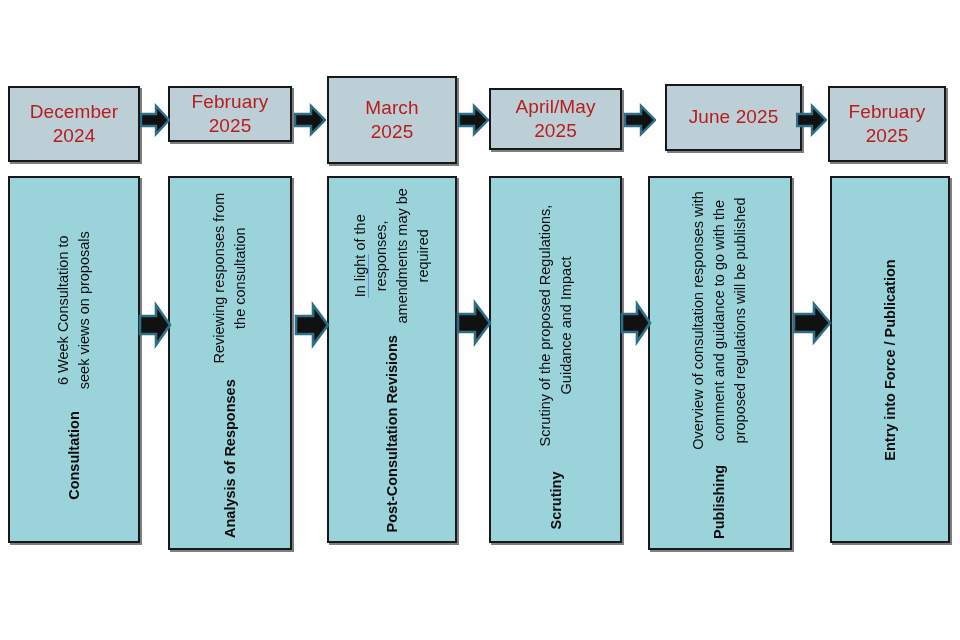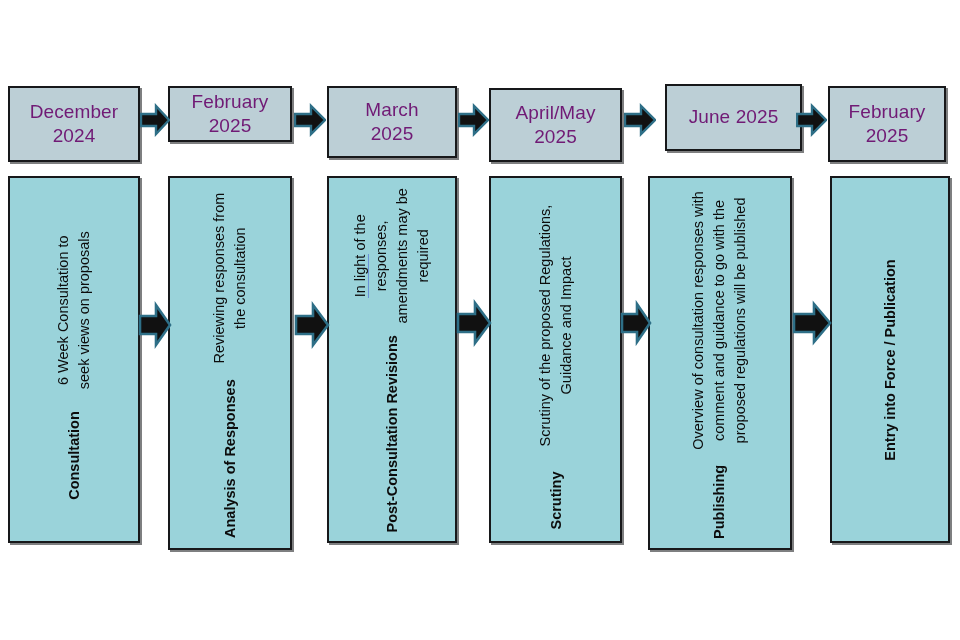--- a/index.html
+++ b/index.html
@@ -43,7 +43,7 @@
     font-size: 19px;
     line-height: 1.28;
     letter-spacing: 0.1px;
-    color: #701a75;
+    color: #b91c1c;
     padding: 8px 4px;
   }
   .date-box .date-label {

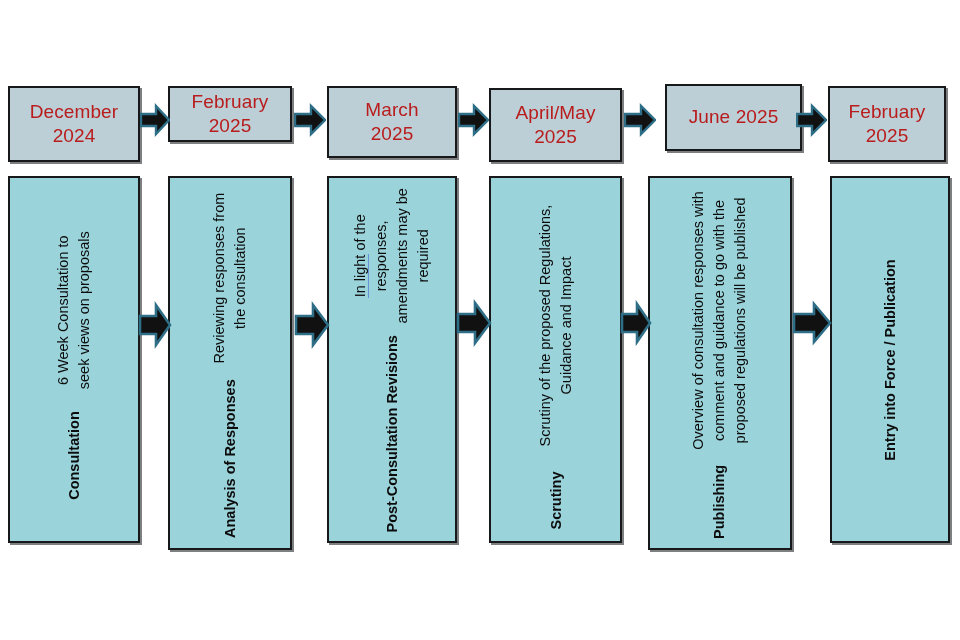--- a/index.html
+++ b/index.html
@@ -111,7 +111,7 @@
 2025</span>
   </div>
 
-  <div class="box date-box" style="left:327px; top:86px; width:130px; height:72px;">
+  <div class="box date-box" style="left:327px; top:76px; width:130px; height:88px;">
     <span class="date-label">March
 2025</span>
   </div>

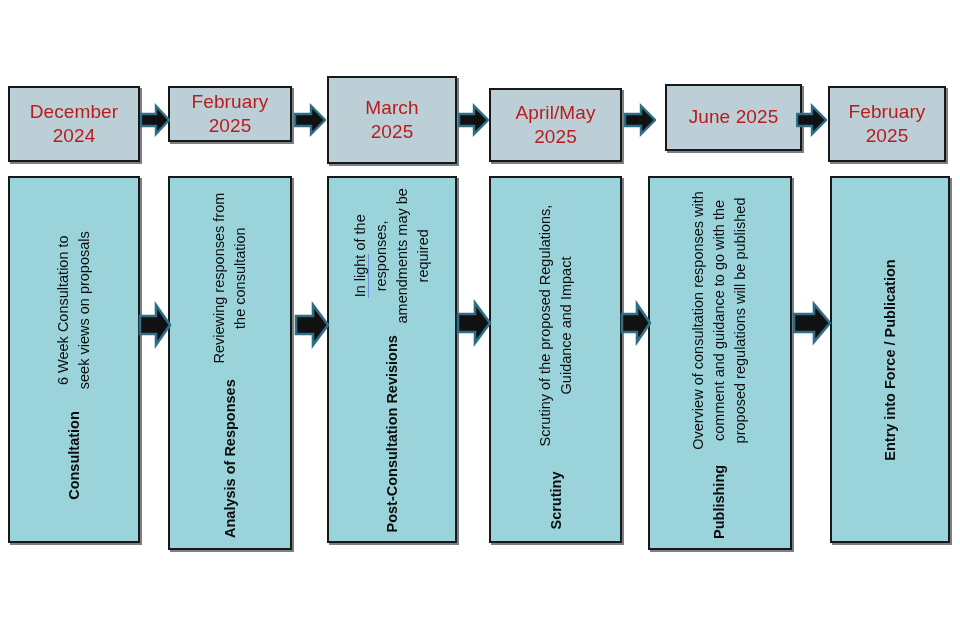--- a/index.html
+++ b/index.html
@@ -116,7 +116,7 @@
 2025</span>
   </div>
 
-  <div class="box date-box" style="left:489px; top:88px; width:133px; height:74px;">
+  <div class="box date-box" style="left:489px; top:88px; width:133px; height:62px;">
     <span class="date-label">April/May
 2025</span>
   </div>

